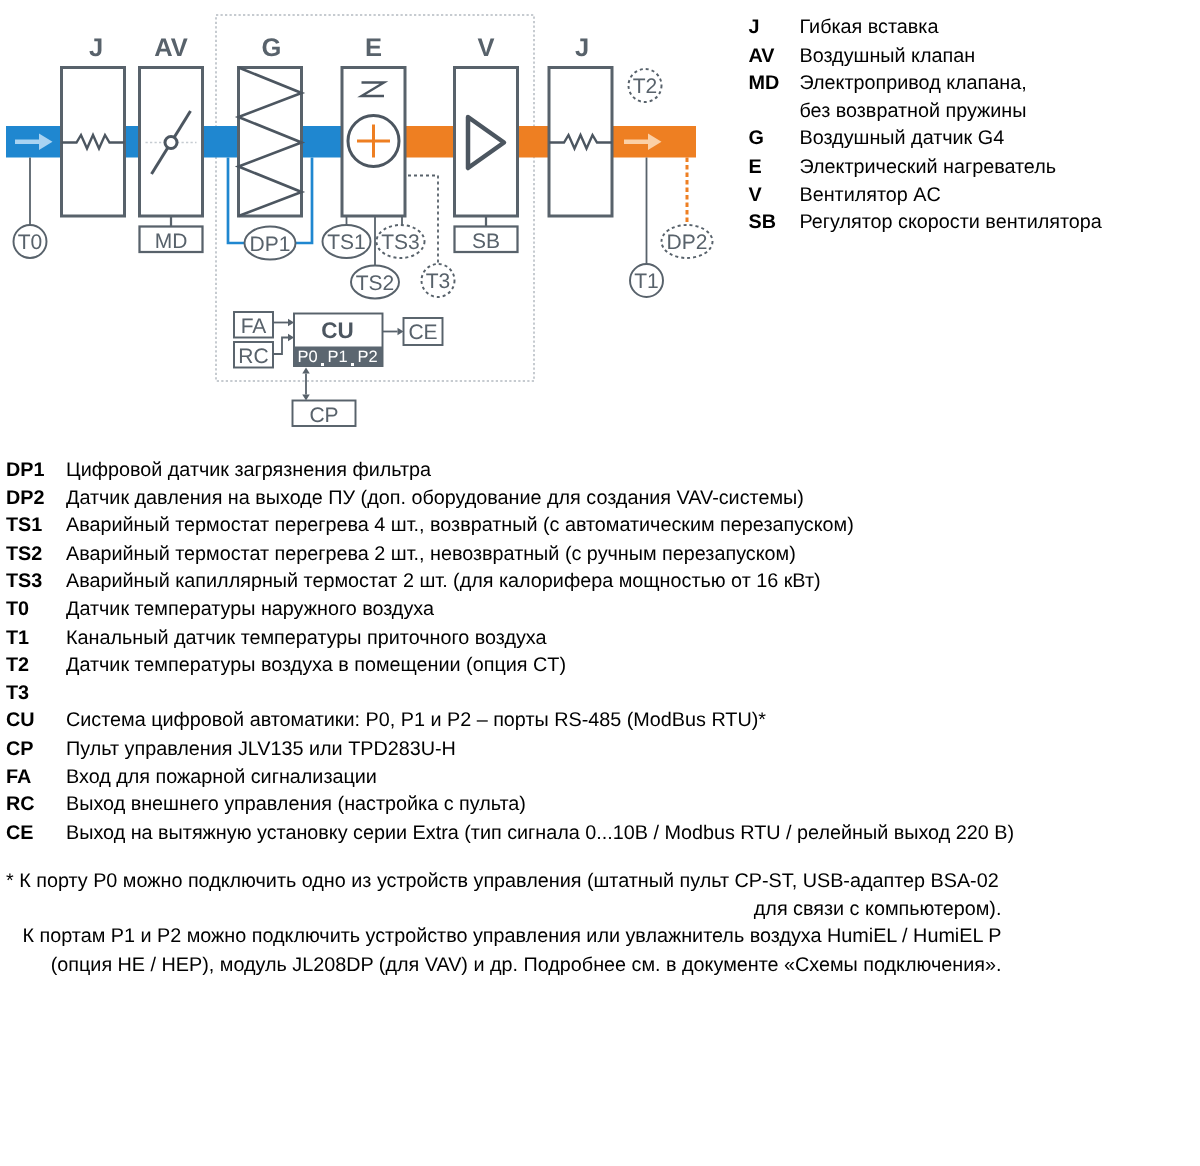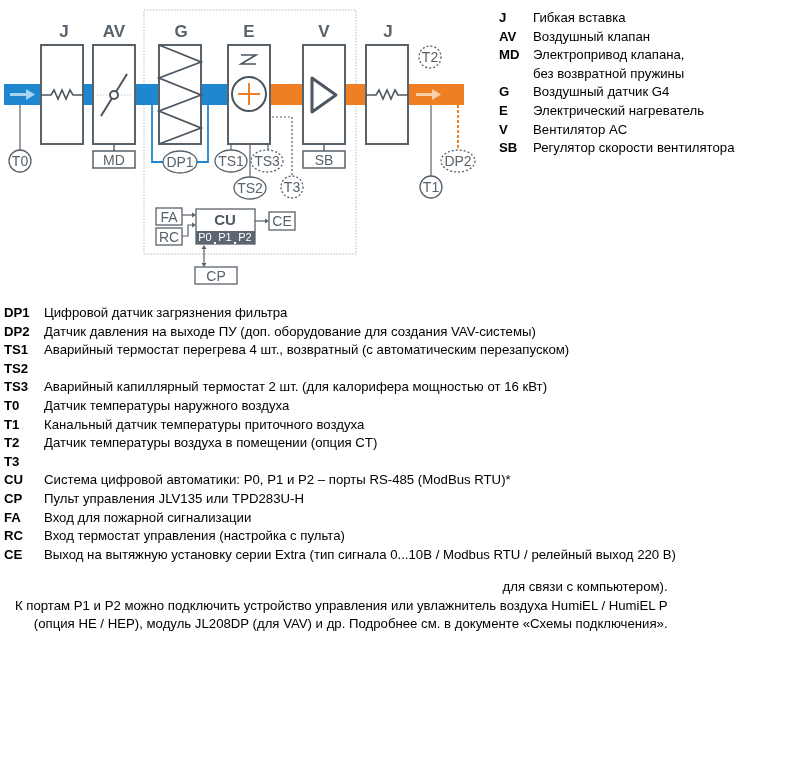--- a/index.html
+++ b/index.html
@@ -220,6 +220,7 @@
     </div>
   <div class="row">
       <span class="code">TS2</span>
+      <span class="desc">Аварийный термостат перегрева 2 шт., невозвратный (с ручным перезапуском)</span>
     </div>
   <div class="row">
       <span class="code">TS3</span>

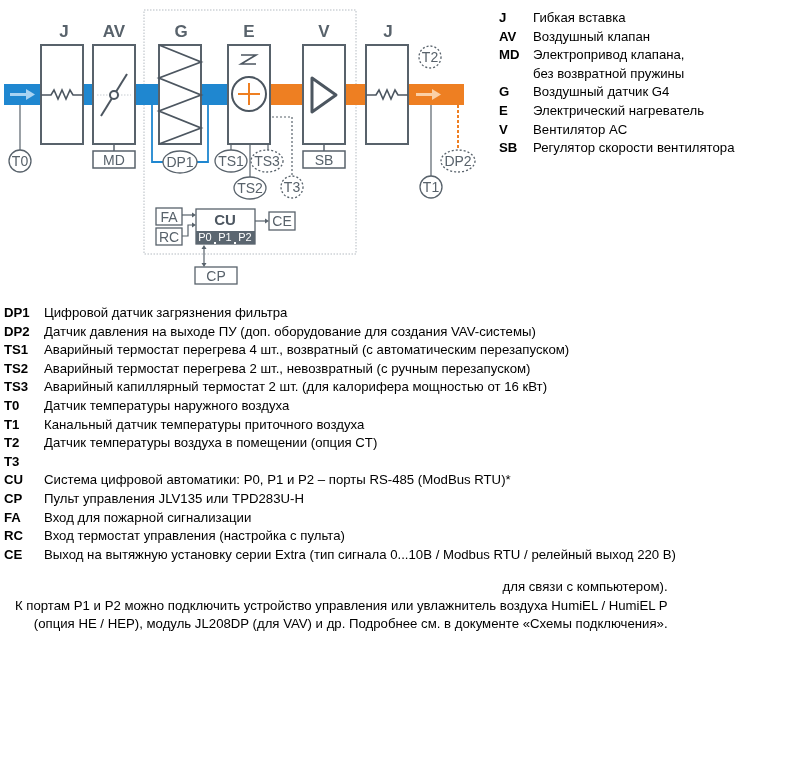--- a/index.html
+++ b/index.html
@@ -255,7 +255,7 @@
     </div>
   <div class="row">
       <span class="code">RC</span>
-      <span class="desc">Вход термостат управления (настройка с пульта)</span>
+      <span class="desc">Выход внешнего управления (настройка с пульта)</span>
     </div>
   <div class="row">
       <span class="code">CE</span>

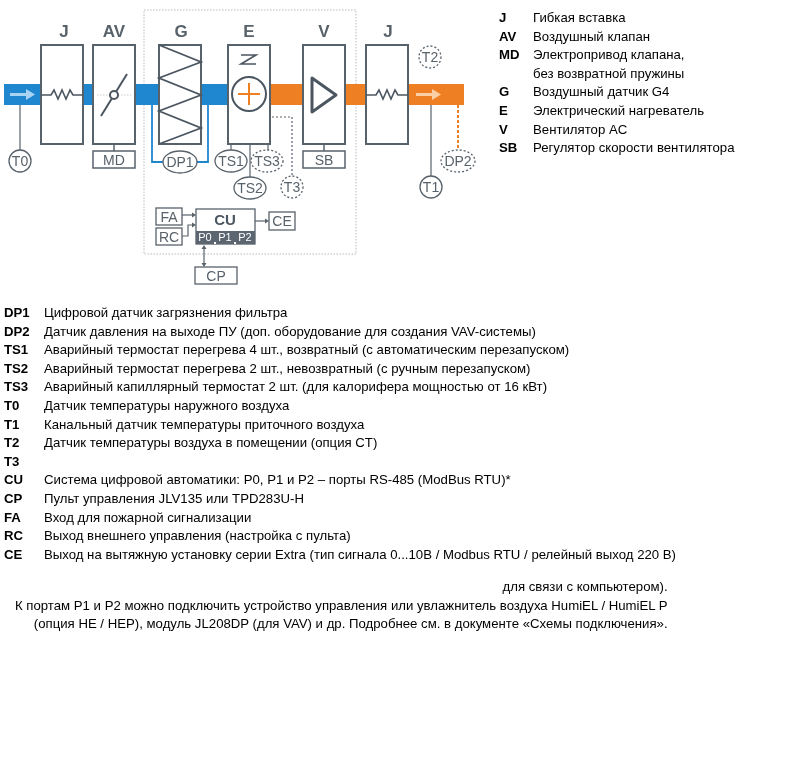--- a/index.html
+++ b/index.html
@@ -264,6 +264,7 @@
 </div>
 
 <div id="footnote">
+  <div class="line">* К порту P0 можно подключить одно из устройств управления (штатный пульт CP-ST, USB-адаптер BSA-02</div>
   <div class="line indent">для связи с компьютером).</div>
   <div class="line indent">К портам P1 и P2 можно подключить устройство управления или увлажнитель воздуха HumiEL /  HumiEL P</div>
   <div class="line indent">(опция HE / HEP), модуль JL208DP (для VAV) и др. Подробнее см. в документе «Схемы подключения».</div>

